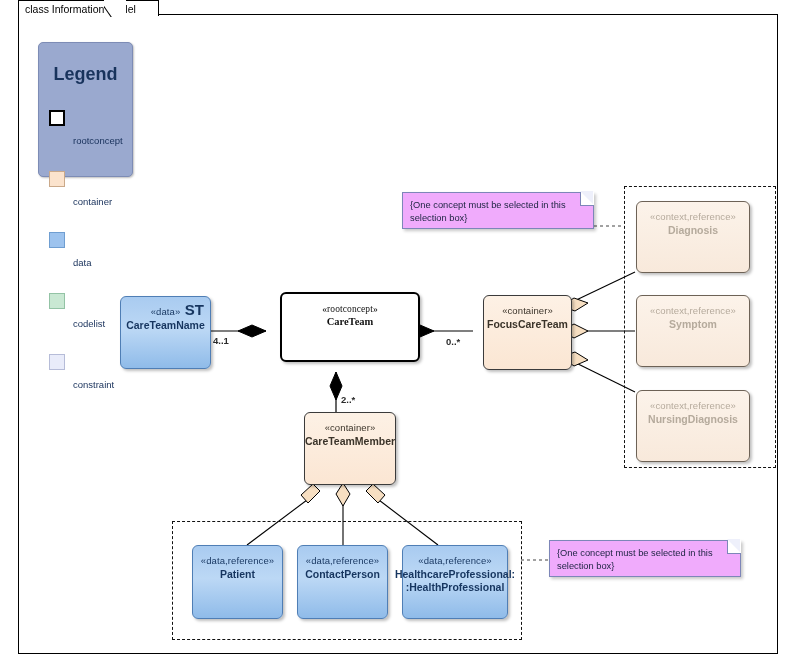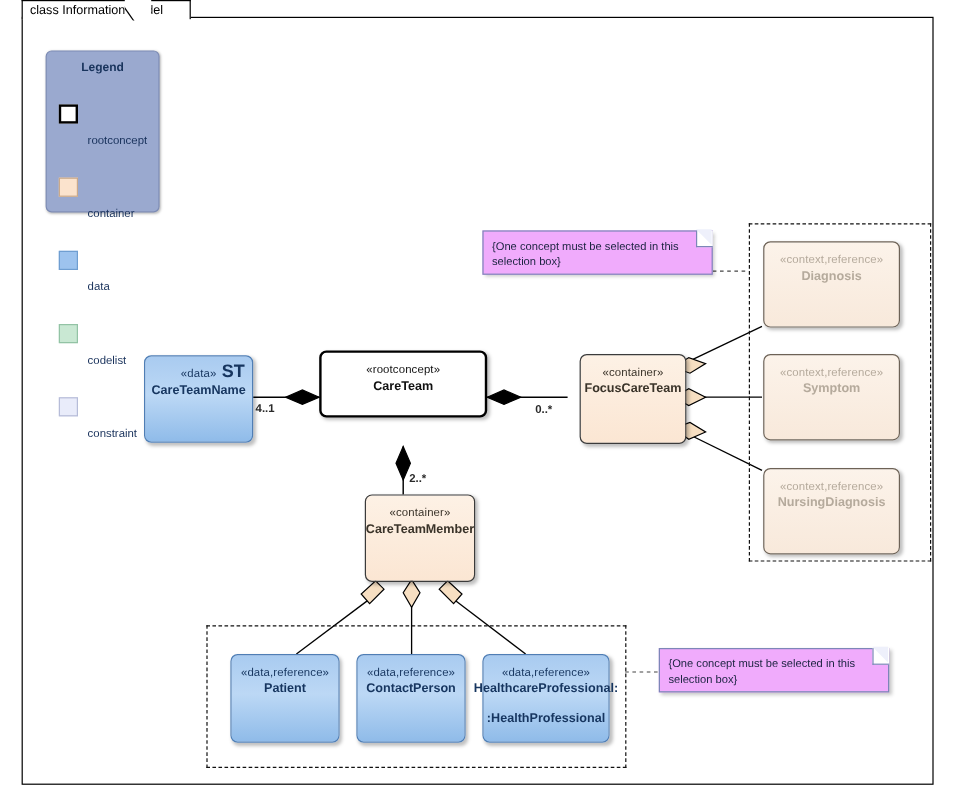--- a/index.html
+++ b/index.html
@@ -24,7 +24,7 @@
   .legend{position:absolute;left:38px;top:42px;width:95px;height:135px;
       background:#9aa9cf;border:1px solid #7d8cb5;border-radius:5px;box-sizing:border-box;
       box-shadow:1px 1px 2px rgba(0,0,0,.25);}
-  .legend-title{text-align:center;font-size:10px;font-weight:bold;color:#18335c;margin-top:8px;}
+  .legend-title{text-align:center;font-size:18px;font-weight:bold;color:#18335c;margin-top:21px;}
   .legend-row{display:flex;align-items:center;margin:5px 0 0 10px;}
   .sw{width:16px;height:16px;border:1px solid #3a3a3a;box-sizing:border-box;margin-right:8px;flex:0 0 auto;}
   .sw.root{border:2px solid #000;background:#fff;}

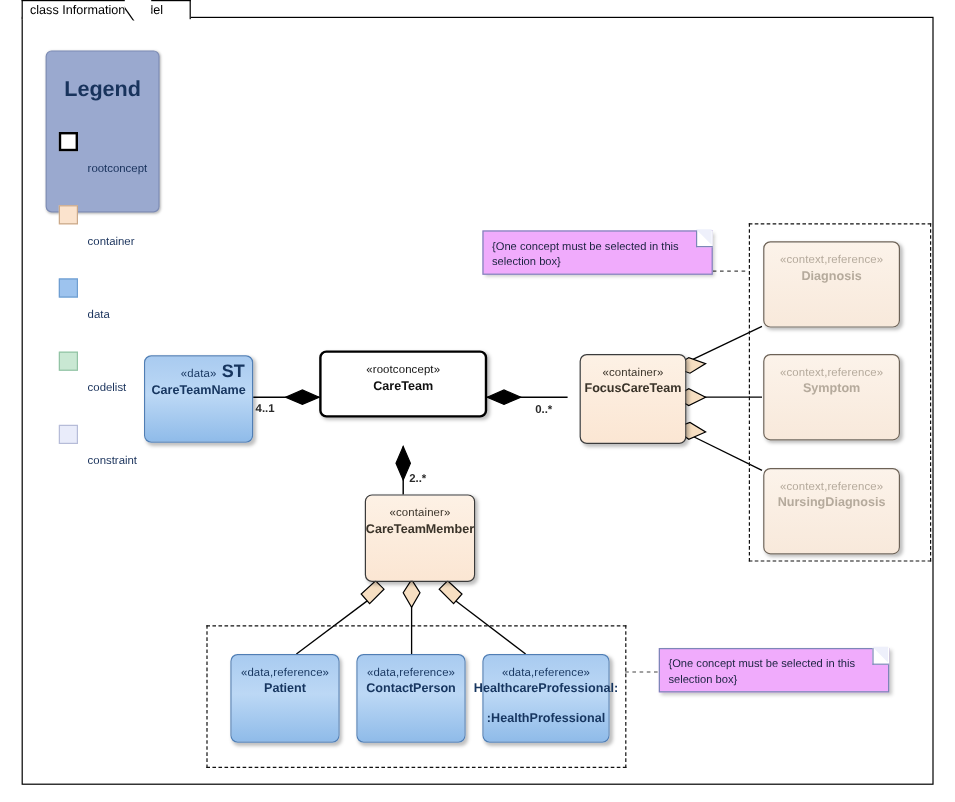--- a/index.html
+++ b/index.html
@@ -159,7 +159,7 @@
     <span class="nm">CareTeamName</span>
   </div>
 
-  <div class="node n-root" style="left:266px;top:292px;width:140px;height:56px;">
+  <div class="node n-root" style="left:280px;top:292px;width:140px;height:70px;font-family:Liberation Serif, serif;">
     <span class="ster">«rootconcept»</span>
     <span class="nm">CareTeam</span>
   </div>

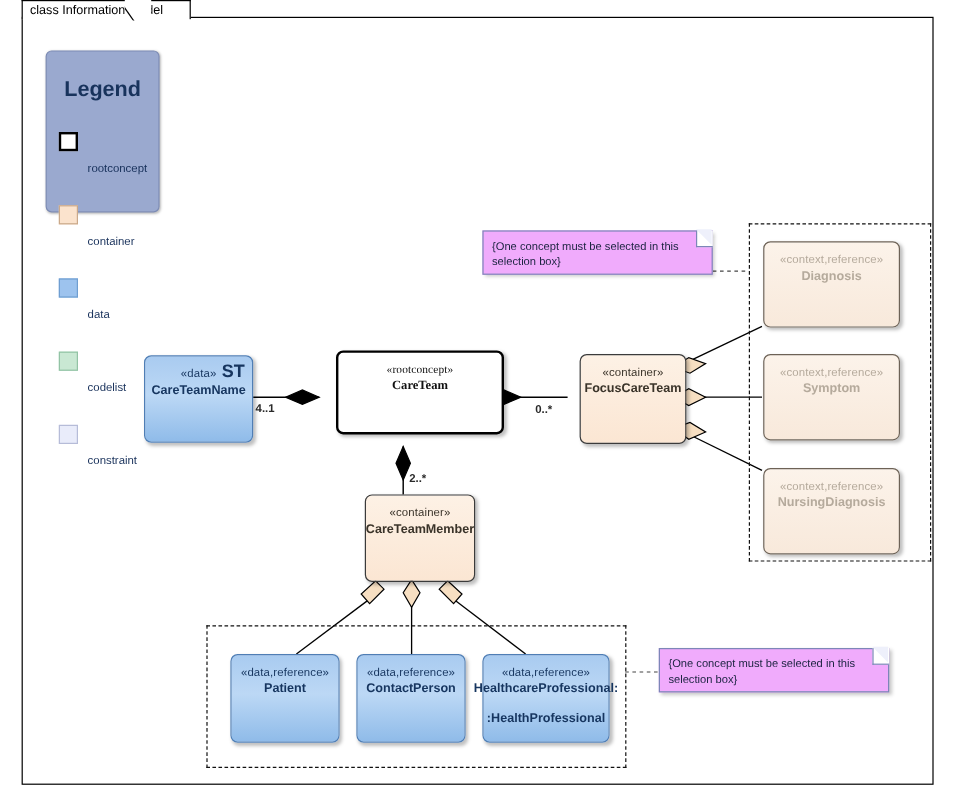--- a/index.html
+++ b/index.html
@@ -202,7 +202,7 @@
   <div class="node n-data" style="left:402px;top:545px;width:106px;height:74px;">
     <span class="ster">«data,reference»</span>
     <span class="nm">HealthcareProfessional:</span>
-    <span class="nm" style="margin-top:12px;">:HealthProfessional</span>
+    <span class="nm" style="margin-top:0;">:HealthProfessional</span>
   </div>
 
 </div>

